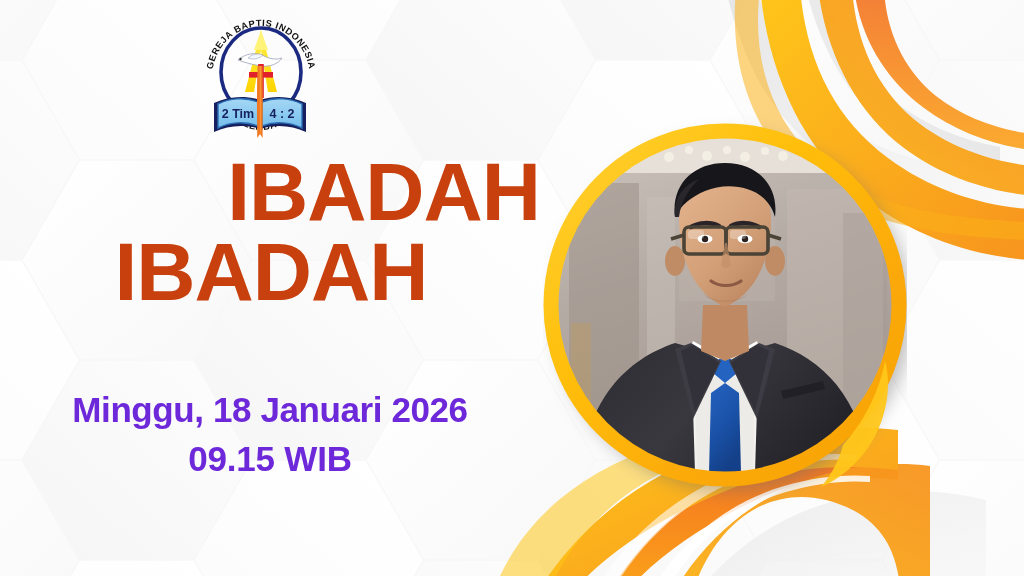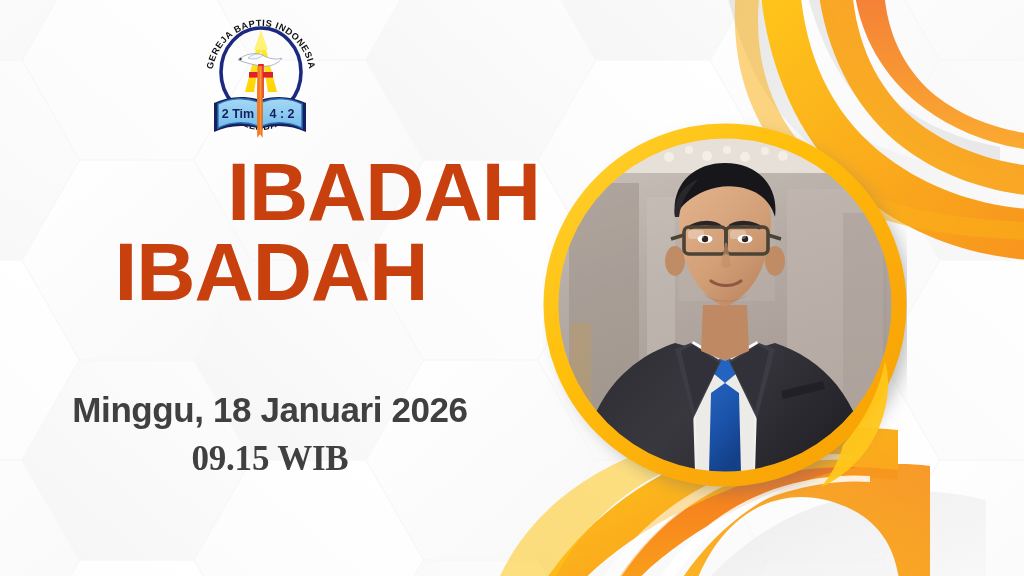--- a/index.html
+++ b/index.html
@@ -78,7 +78,7 @@
   }
   .sched-line {
     display:block;
-    color:#404040;
+    color:#6d28d9;
     font-family:"Liberation Sans", sans-serif;
     font-weight:bold;
     line-height:1.28;

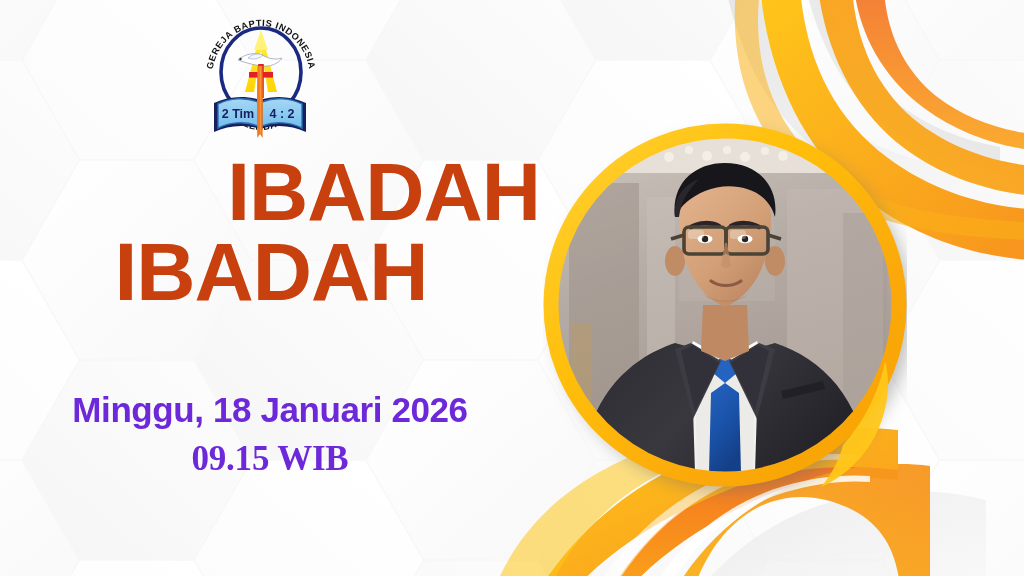--- a/index.html
+++ b/index.html
@@ -84,7 +84,7 @@
     line-height:1.28;
   }
   .sched-line.date { font-size:35px; letter-spacing:-0.4px; }
-  .sched-line.time { font-size:35px; letter-spacing:-0.2px; margin-top:4px;font-family:Liberation Serif, serif; }
+  .sched-line.time { font-size:35px; letter-spacing:-0.2px; margin-top:4px; }
 
   
   #portrait-wrap {

